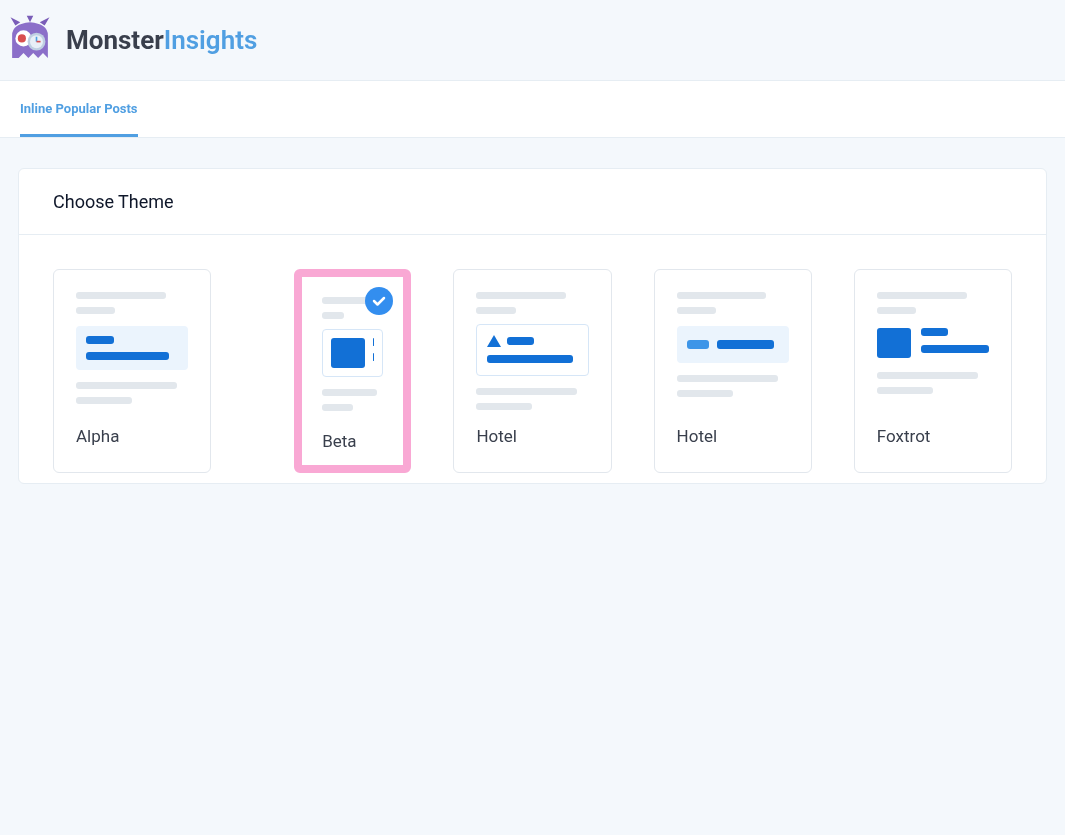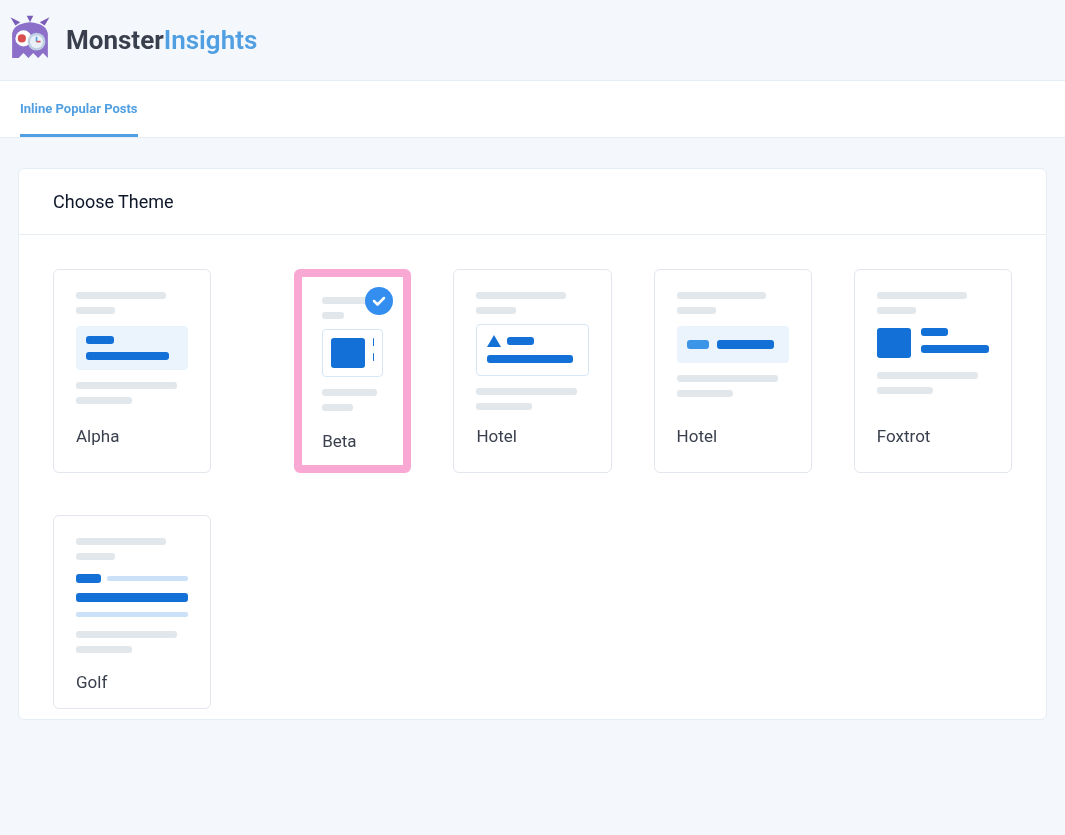--- a/index.html
+++ b/index.html
@@ -269,21 +269,6 @@
         <div class="theme-name">Foxtrot</div>
       </div>
 
-      <div class="theme-card">
-        <div class="theme-preview">
-          <div class="skel grey" style="height:7px;width:80%;margin-bottom:8px;"></div>
-          <div class="skel grey" style="height:7px;width:35%;margin-bottom:14px;"></div>
-          <div style="display:flex;gap:6px;align-items:center;margin-bottom:10px;">
-            <div class="skel blue" style="height:9px;width:22%;border-radius:3px;"></div>
-            <div class="skel lightblue" style="height:5px;flex:1;border-radius:2px;"></div>
-          </div>
-          <div class="skel blue" style="height:9px;width:100%;border-radius:3px;margin-bottom:10px;"></div>
-          <div class="skel lightblue" style="height:5px;width:100%;border-radius:2px;margin-bottom:14px;"></div>
-          <div class="skel grey" style="height:7px;width:90%;margin-bottom:8px;"></div>
-          <div class="skel grey" style="height:7px;width:50%;"></div>
-        </div>
-        <div class="theme-name">Golf</div>
-      </div>
 
 
     </div>

